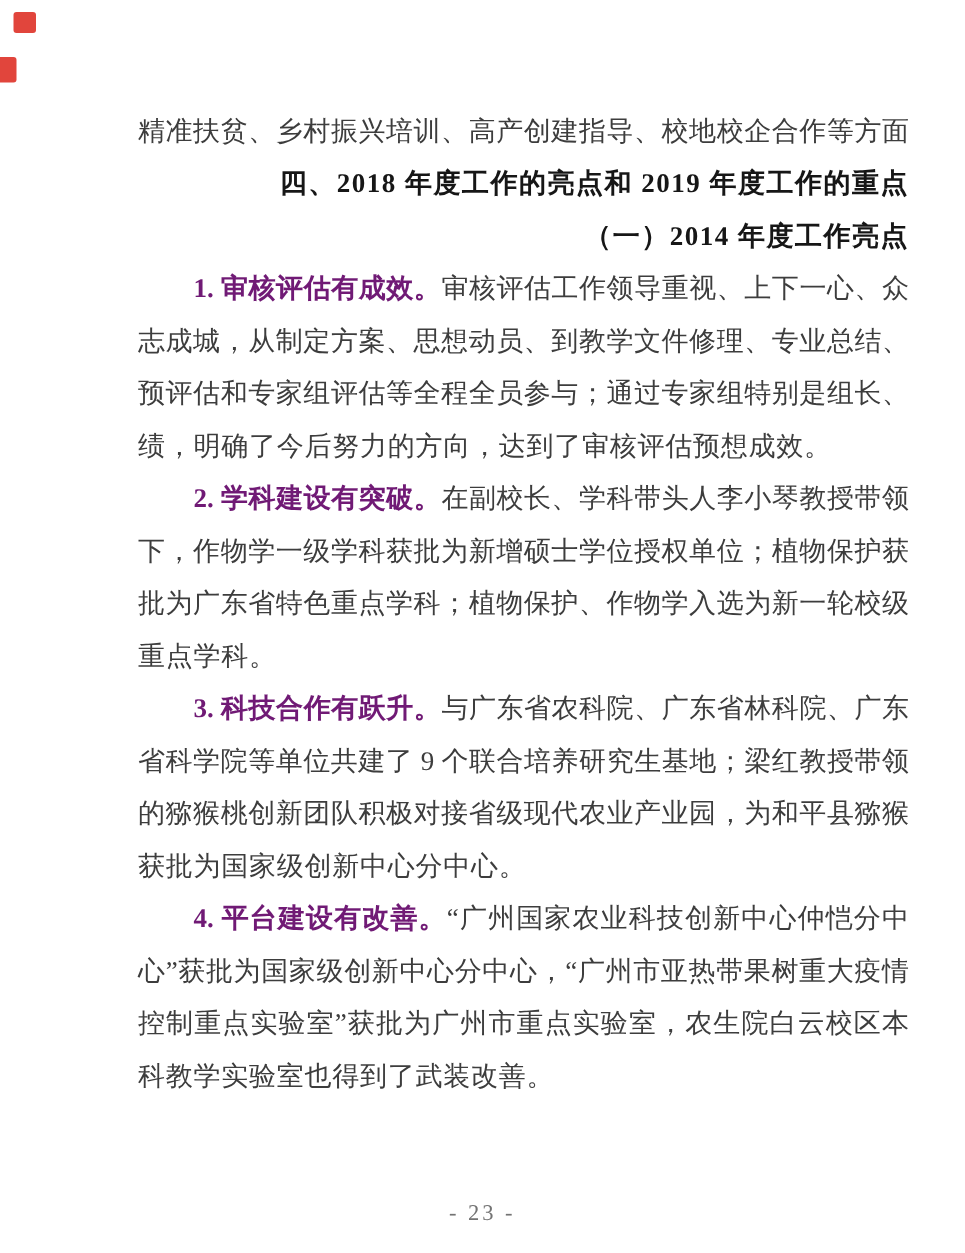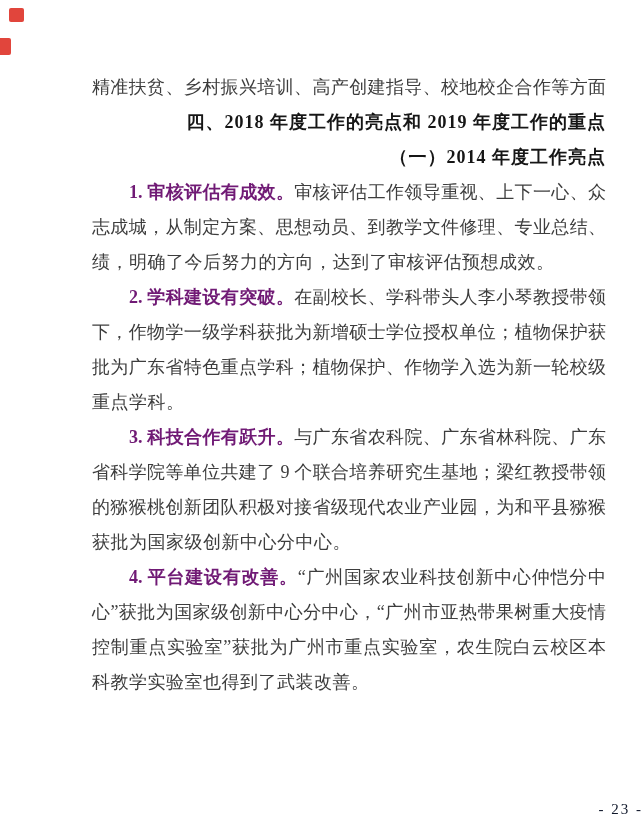--- a/index.html
+++ b/index.html
@@ -80,6 +80,7 @@
       <span class="lead">1. 审核评估有成效。</span><span>审核评估工作领导重视、上下一心、众</span>
     </div>
     <div class="line justify">志成城，从制定方案、思想动员、到教学文件修理、专业总结、</div>
+    <div class="line justify">预评估和专家组评估等全程全员参与；通过专家组特别是组长、</div>
     <div class="line">绩，明确了今后努力的方向，达到了审核评估预想成效。</div>
 
     <div class="line justify indent">

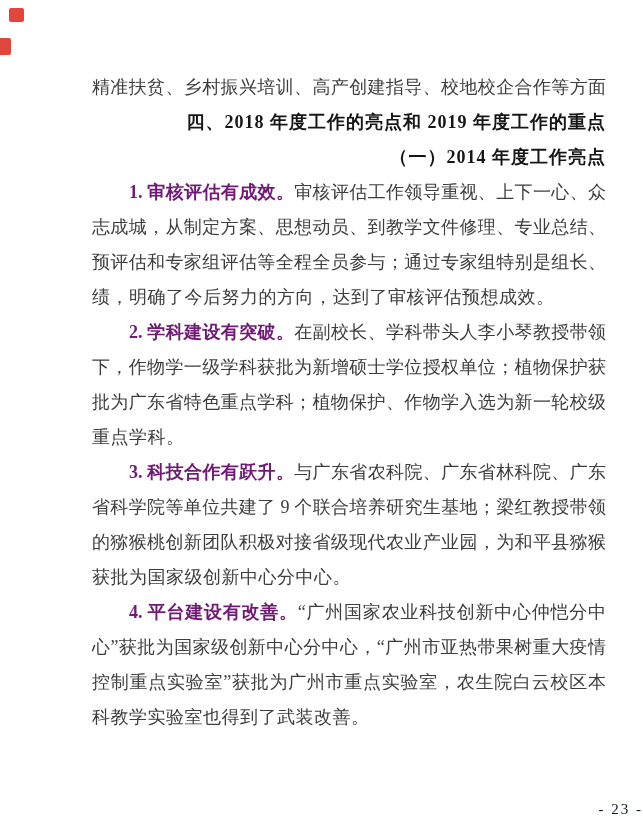--- a/index.html
+++ b/index.html
@@ -55,9 +55,9 @@
     left: 0;
     width: 100%;
     top: 801px;
-    text-align: right;
+    text-align: center;
     font-size: 15px;
-    color: #0f172a;
+    color: #737373;
     letter-spacing: 2px;
   }
 </style>

